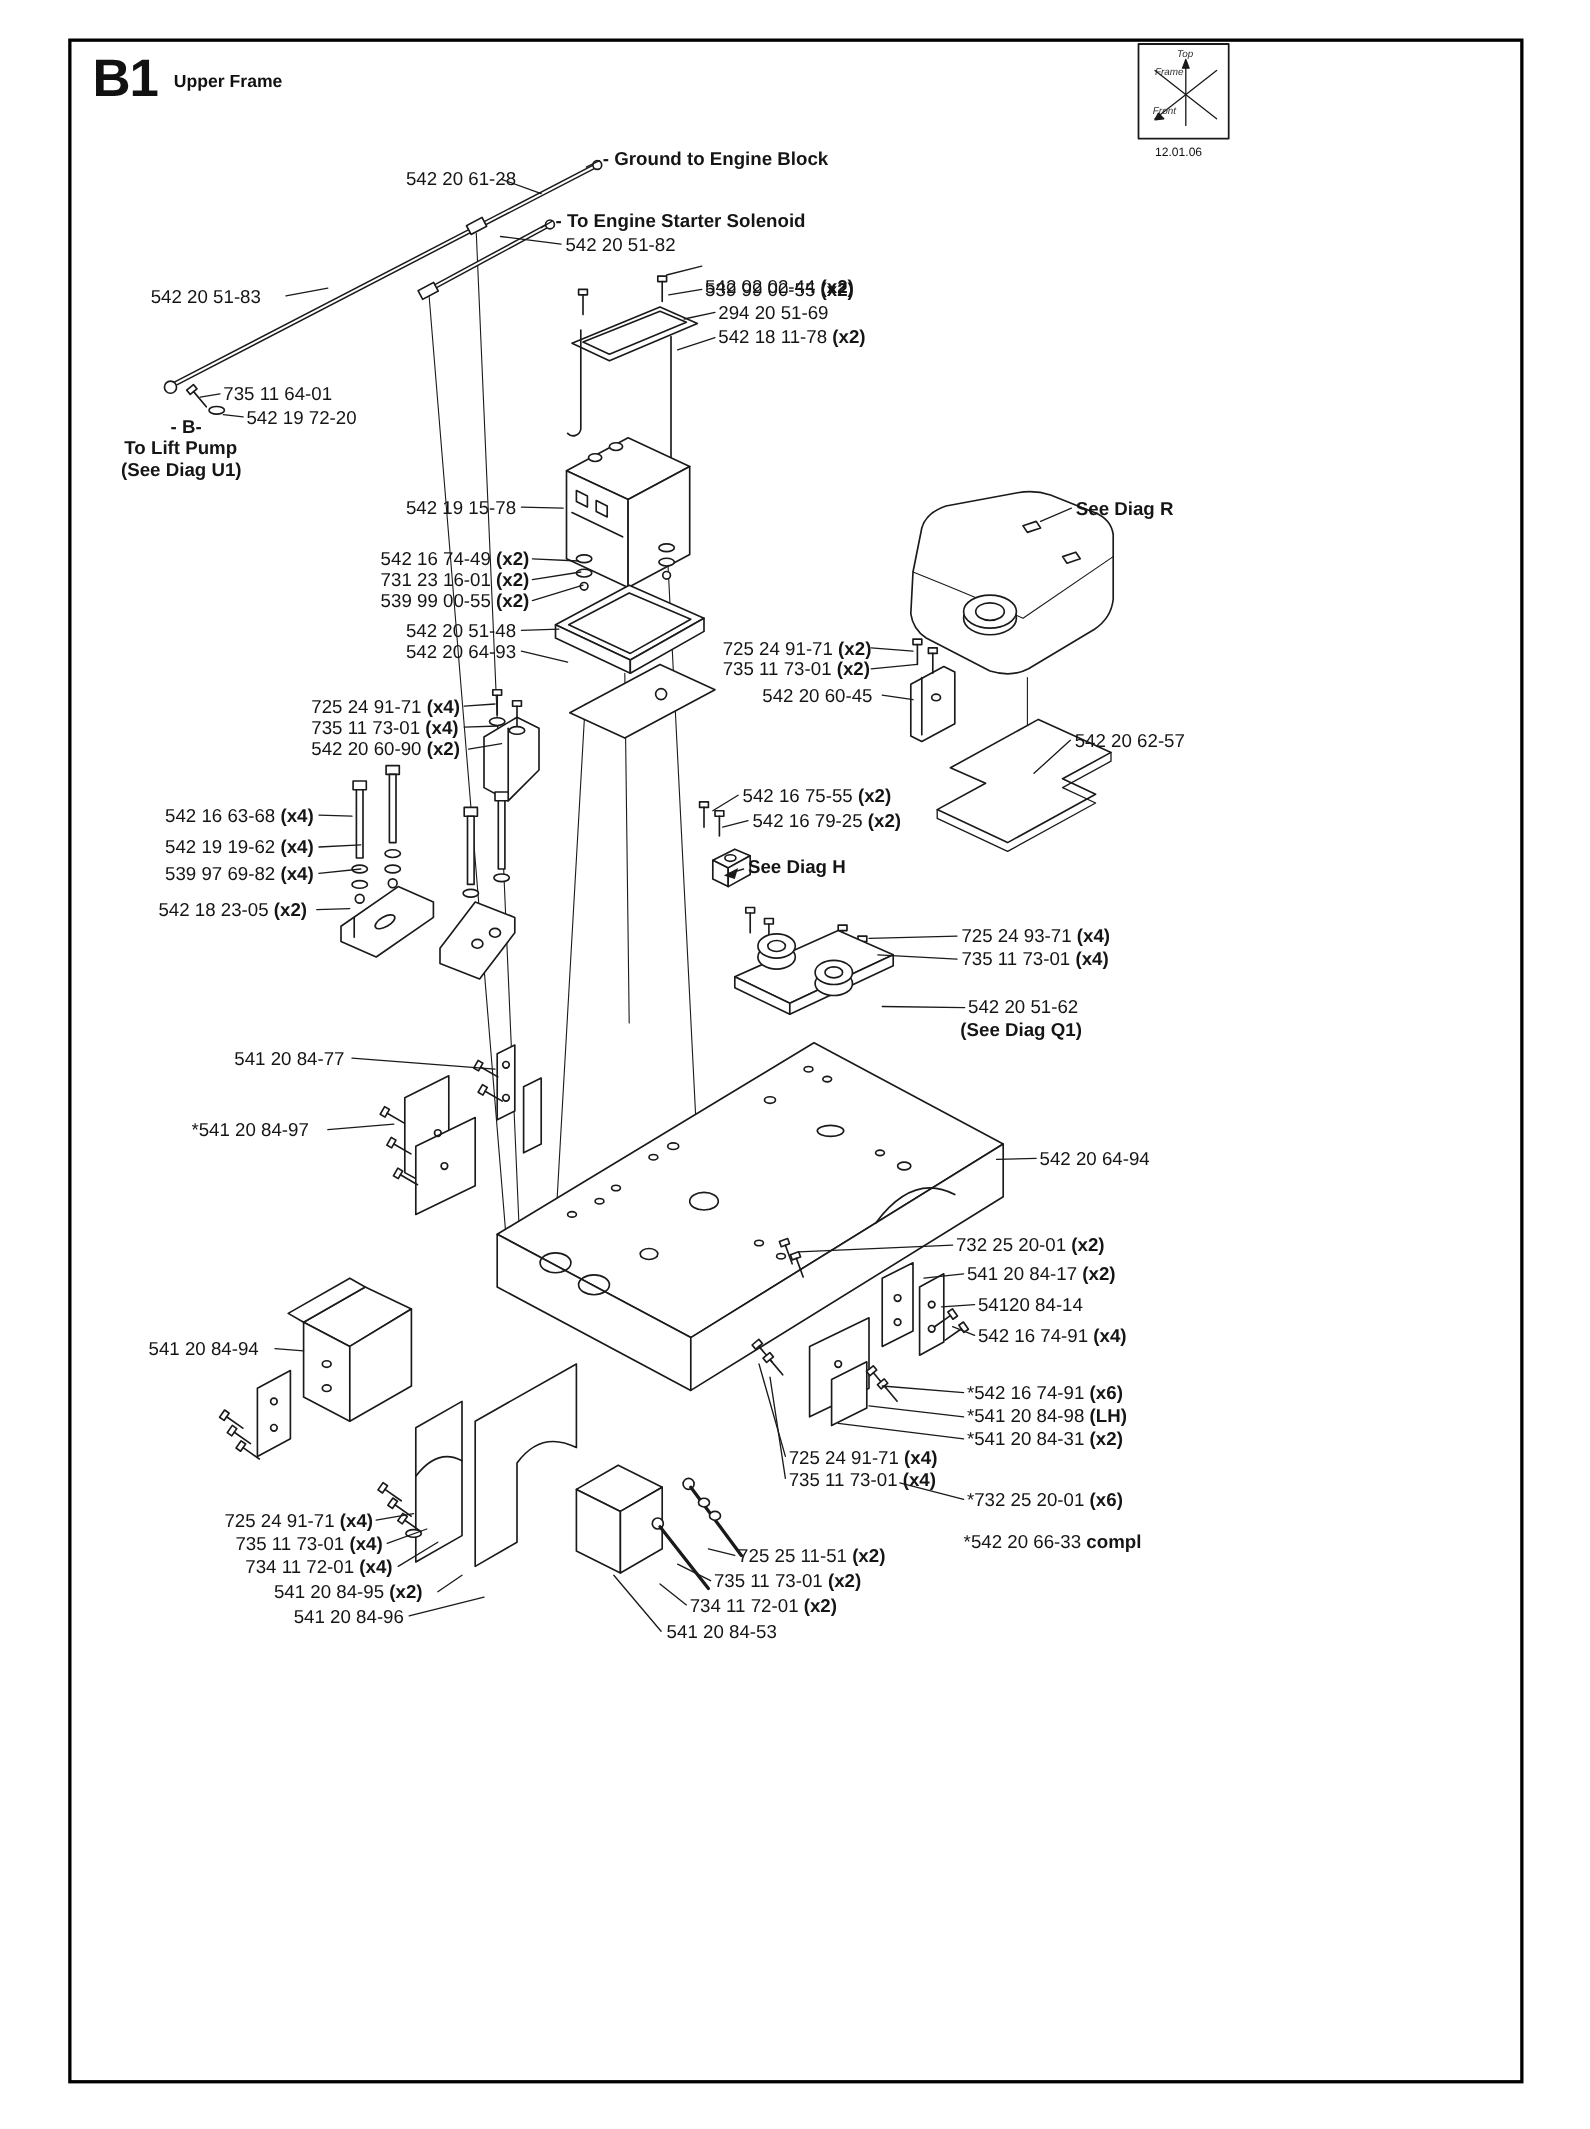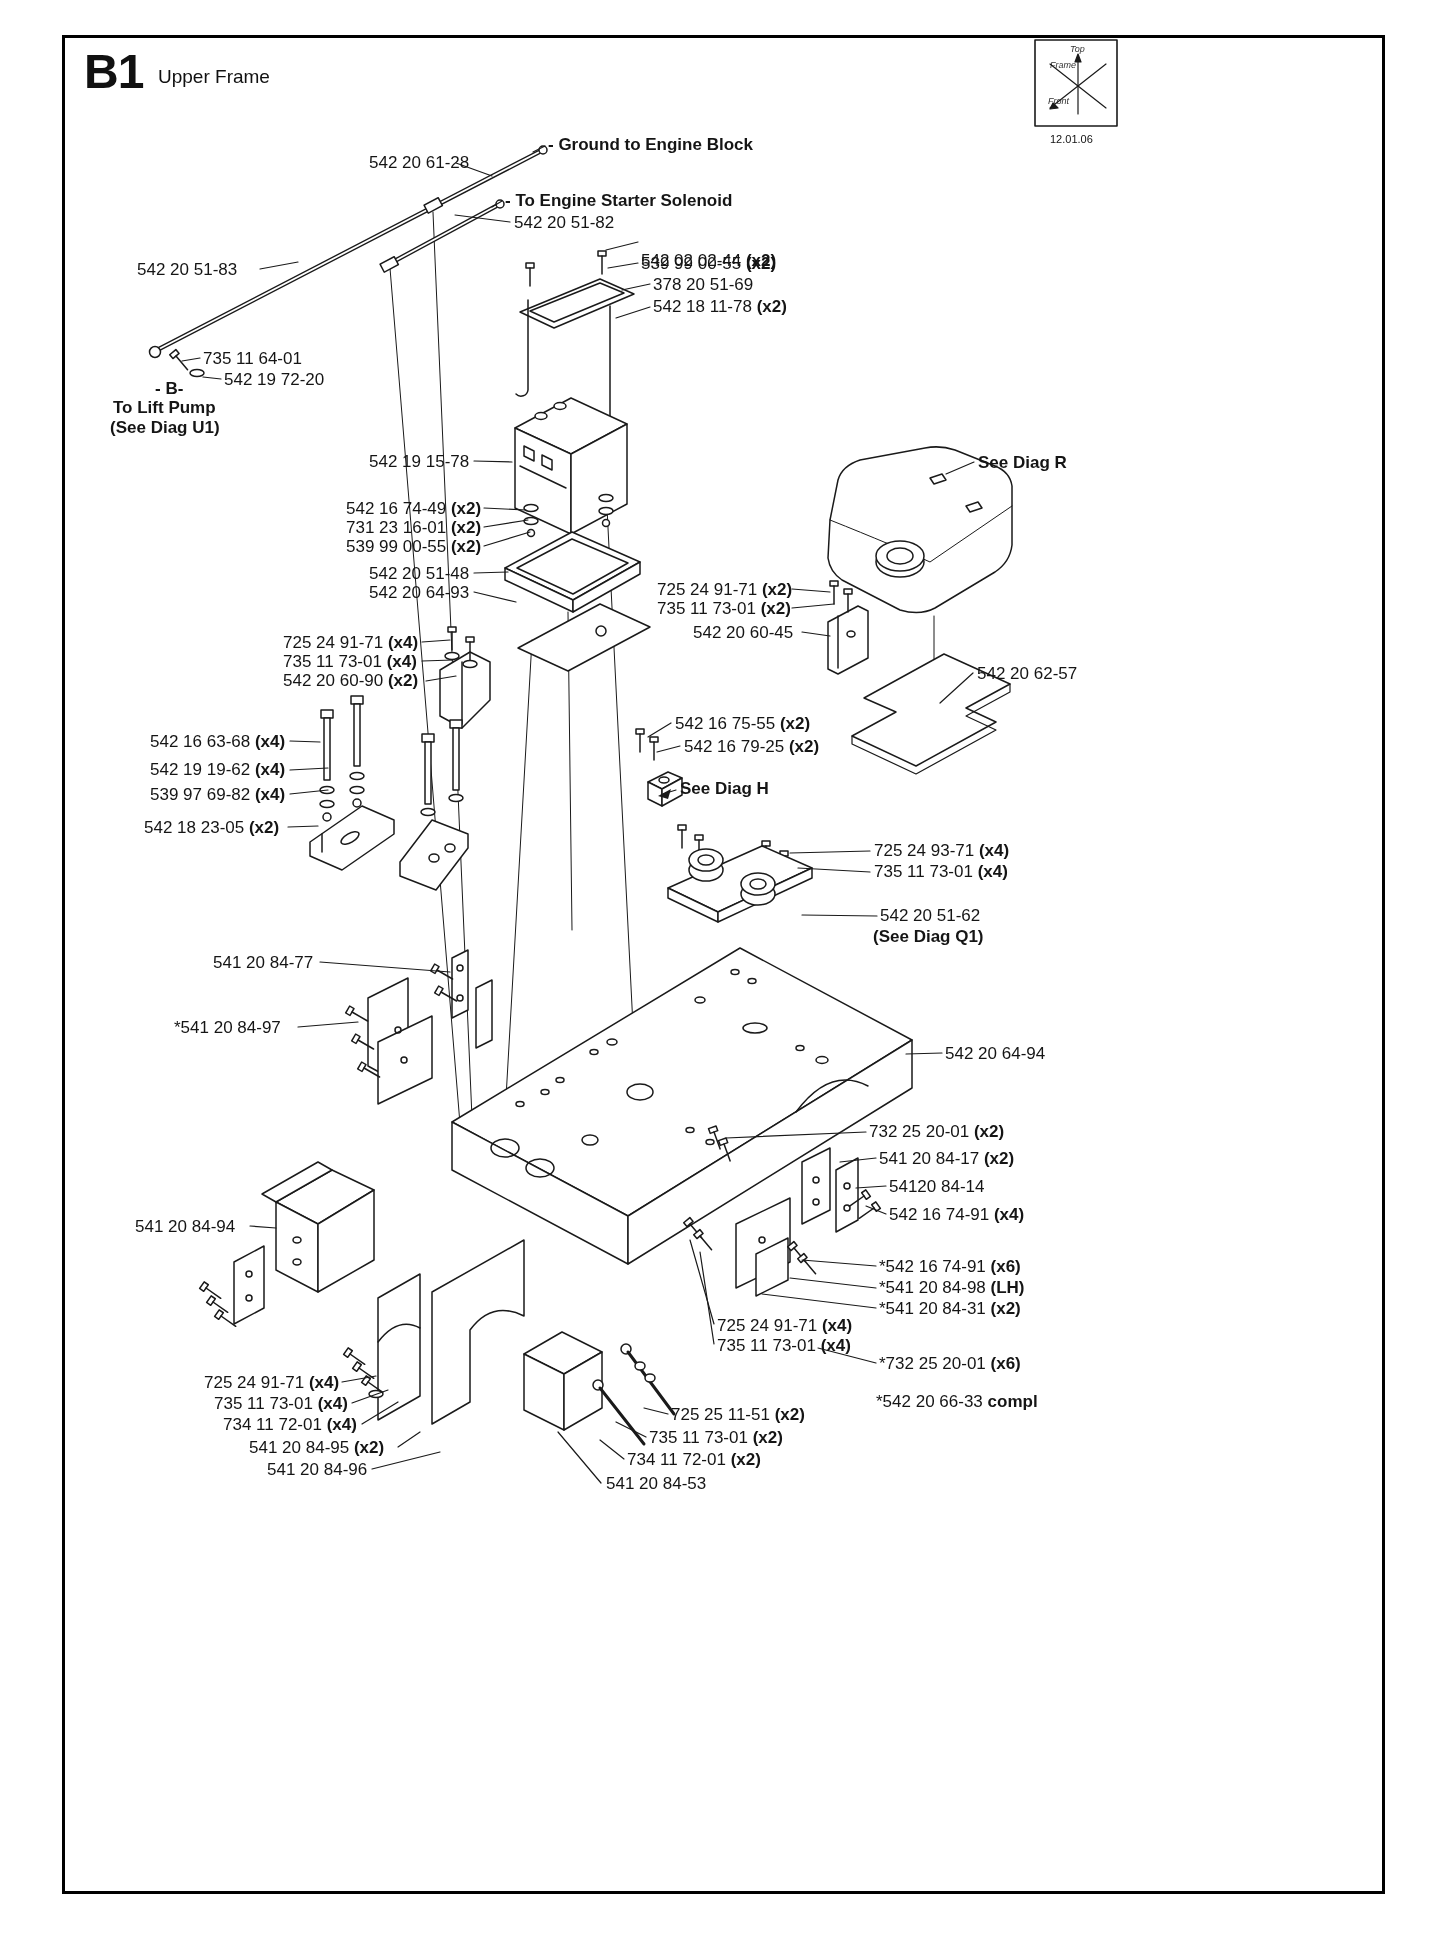--- a/index.html
+++ b/index.html
@@ -12,7 +12,7 @@
   .label b{font-weight:bold}
   .label.bold{font-weight:bold}
   #hdr-code{position:absolute;left:84px;top:44px;font-size:48px;font-weight:bold;letter-spacing:-1px}
-  #hdr-title{position:absolute;left:158px;top:66px;font-size:19px;font-weight:normal}
+  #hdr-title{position:absolute;left:158px;top:66px;font-size:16px;font-weight:bold}
   #hdr-date{position:absolute;left:1050px;top:133px;font-size:11px}
   .ori{position:absolute;font-size:9px;font-style:italic;color:#333}
   #ori-top{left:1070px;top:44px}

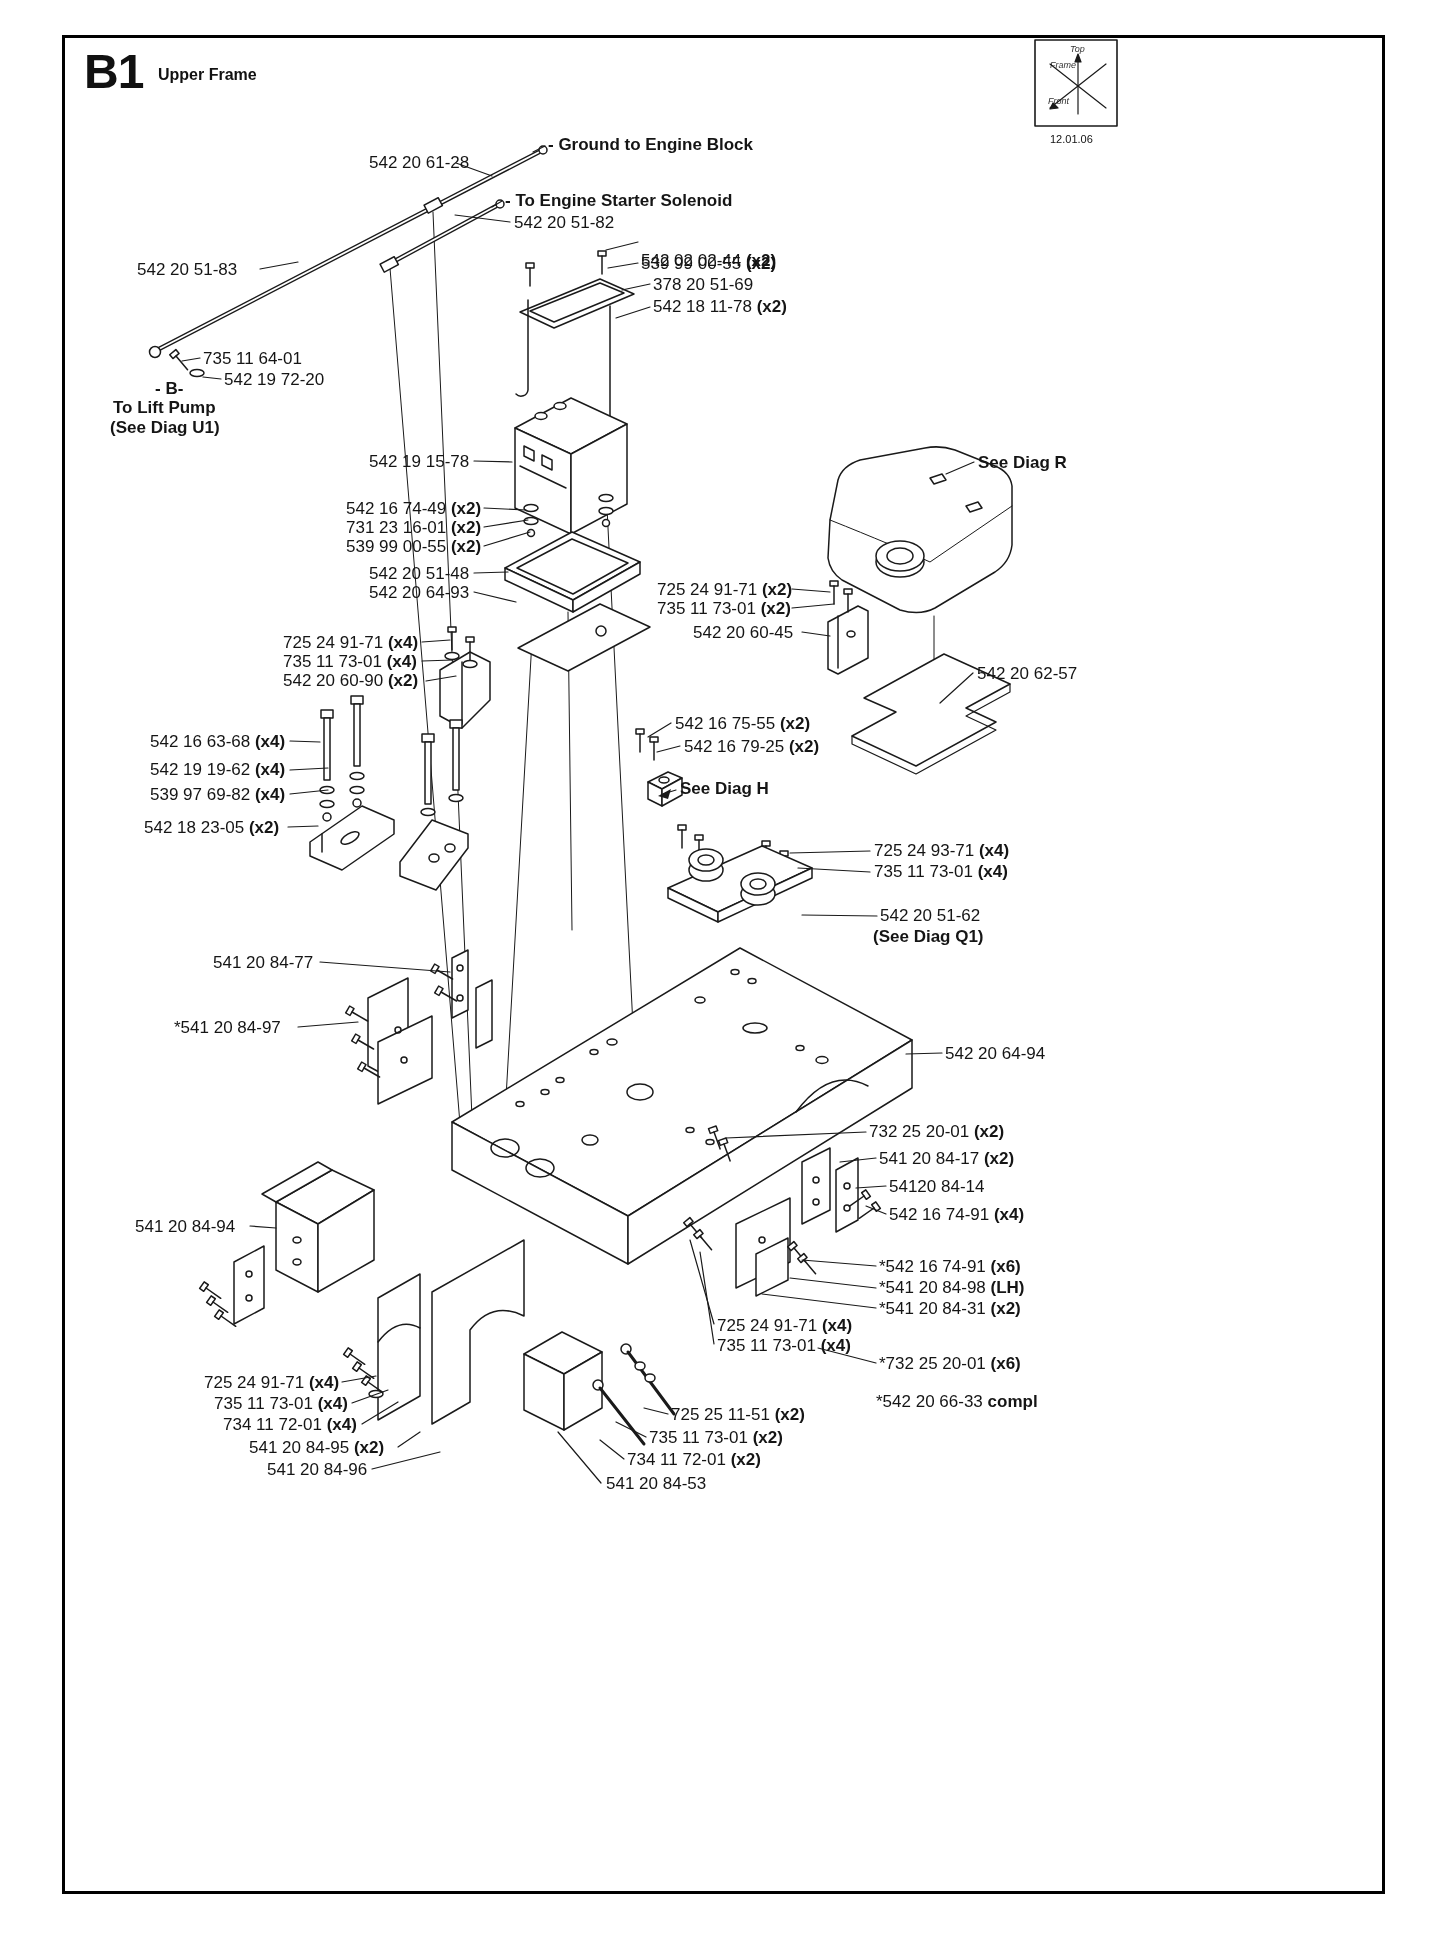--- a/index.html
+++ b/index.html
@@ -385,7 +385,7 @@
     <div class="label" style="left: 514px; top: 213px;">542 20 51-82</div>
     <div class="label" style="left: 641px; top: 251px;">542 02 02-44<b> (x2)</b></div>
     <div class="label" style="left: 641px; top: 254px;">539 99 00-55<b> (x2)</b></div>
-    <div class="label" style="left: 653px; top: 275px;">378 20 51-69</div>
+    <div class="label" style="left: 653px; top: 275px;">294 20 51-69</div>
     <div class="label" style="left: 653px; top: 297px;">542 18 11-78<b> (x2)</b></div>
     <div class="label" style="left: 137px; top: 260px;">542 20 51-83</div>
     <div class="label" style="left: 203px; top: 349px;">735 11 64-01</div>

